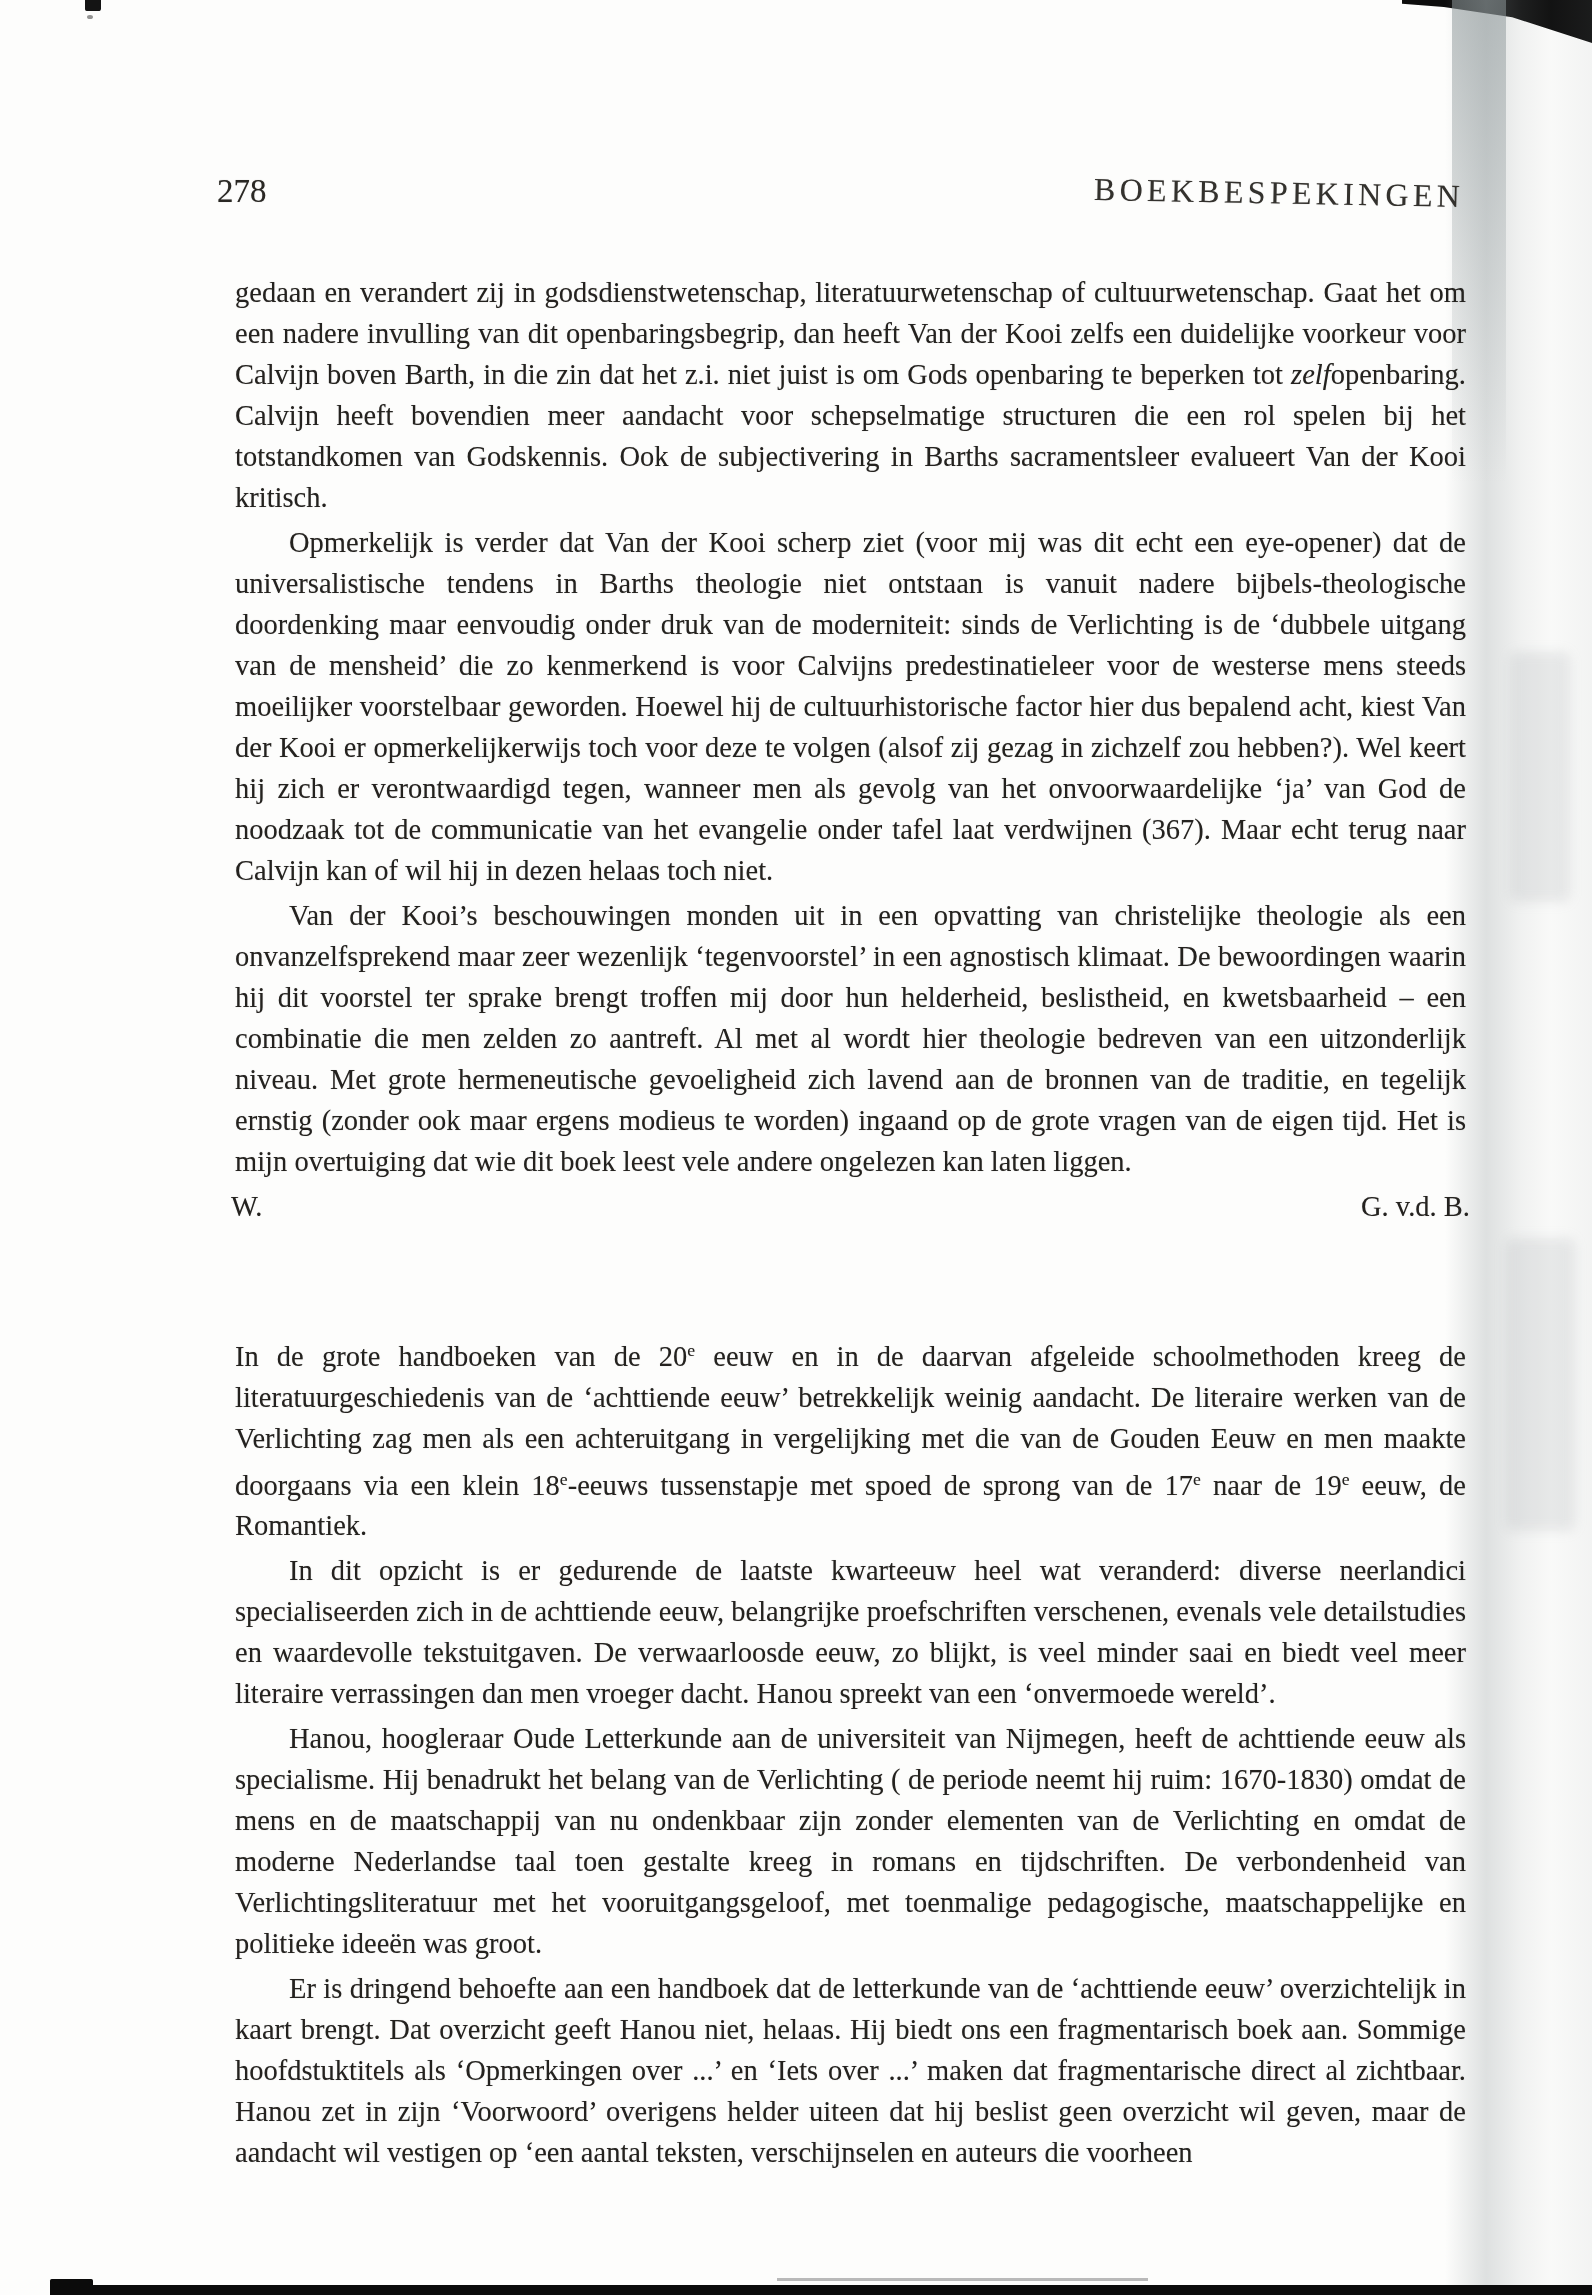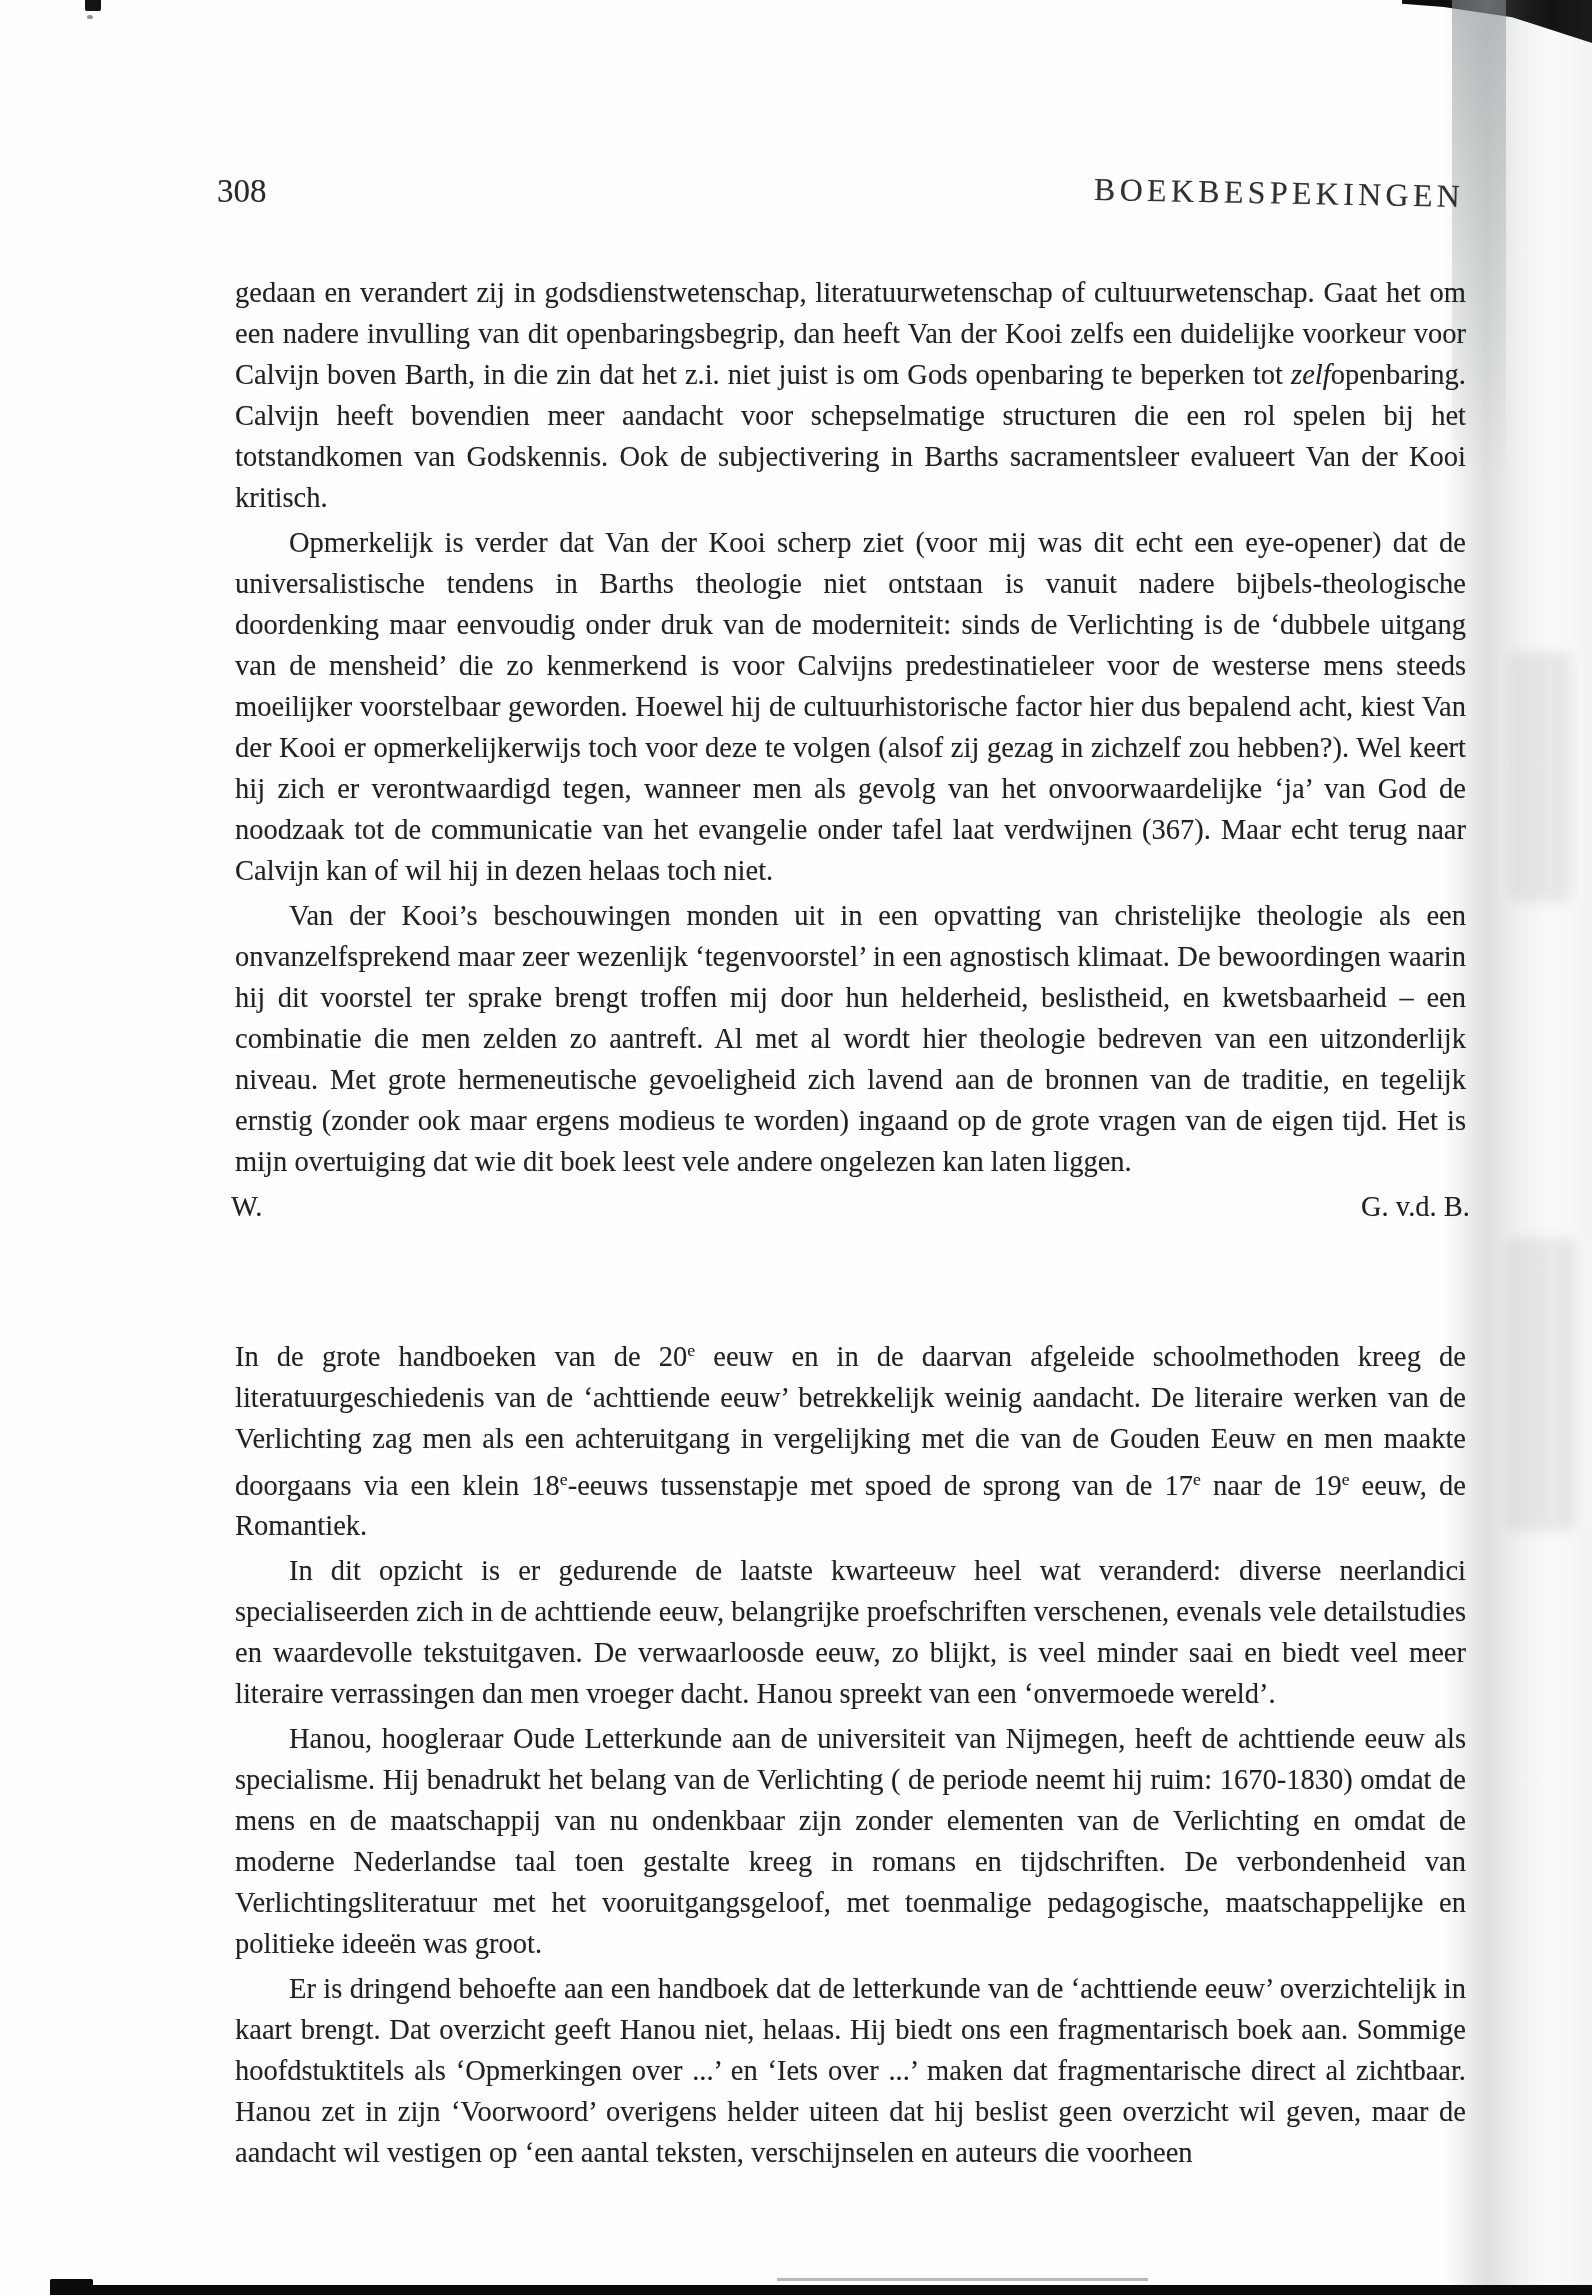--- a/index.html
+++ b/index.html
@@ -117,7 +117,7 @@
   <div class="bottom-bar-step"></div>
   <div class="bottom-faint-line"></div>
 
-  <div class="page-number">308</div>
+  <div class="page-number">278</div>
   <div class="running-head">BOEKBESPEKINGEN</div>
 
   <div class="text-block block-1">

